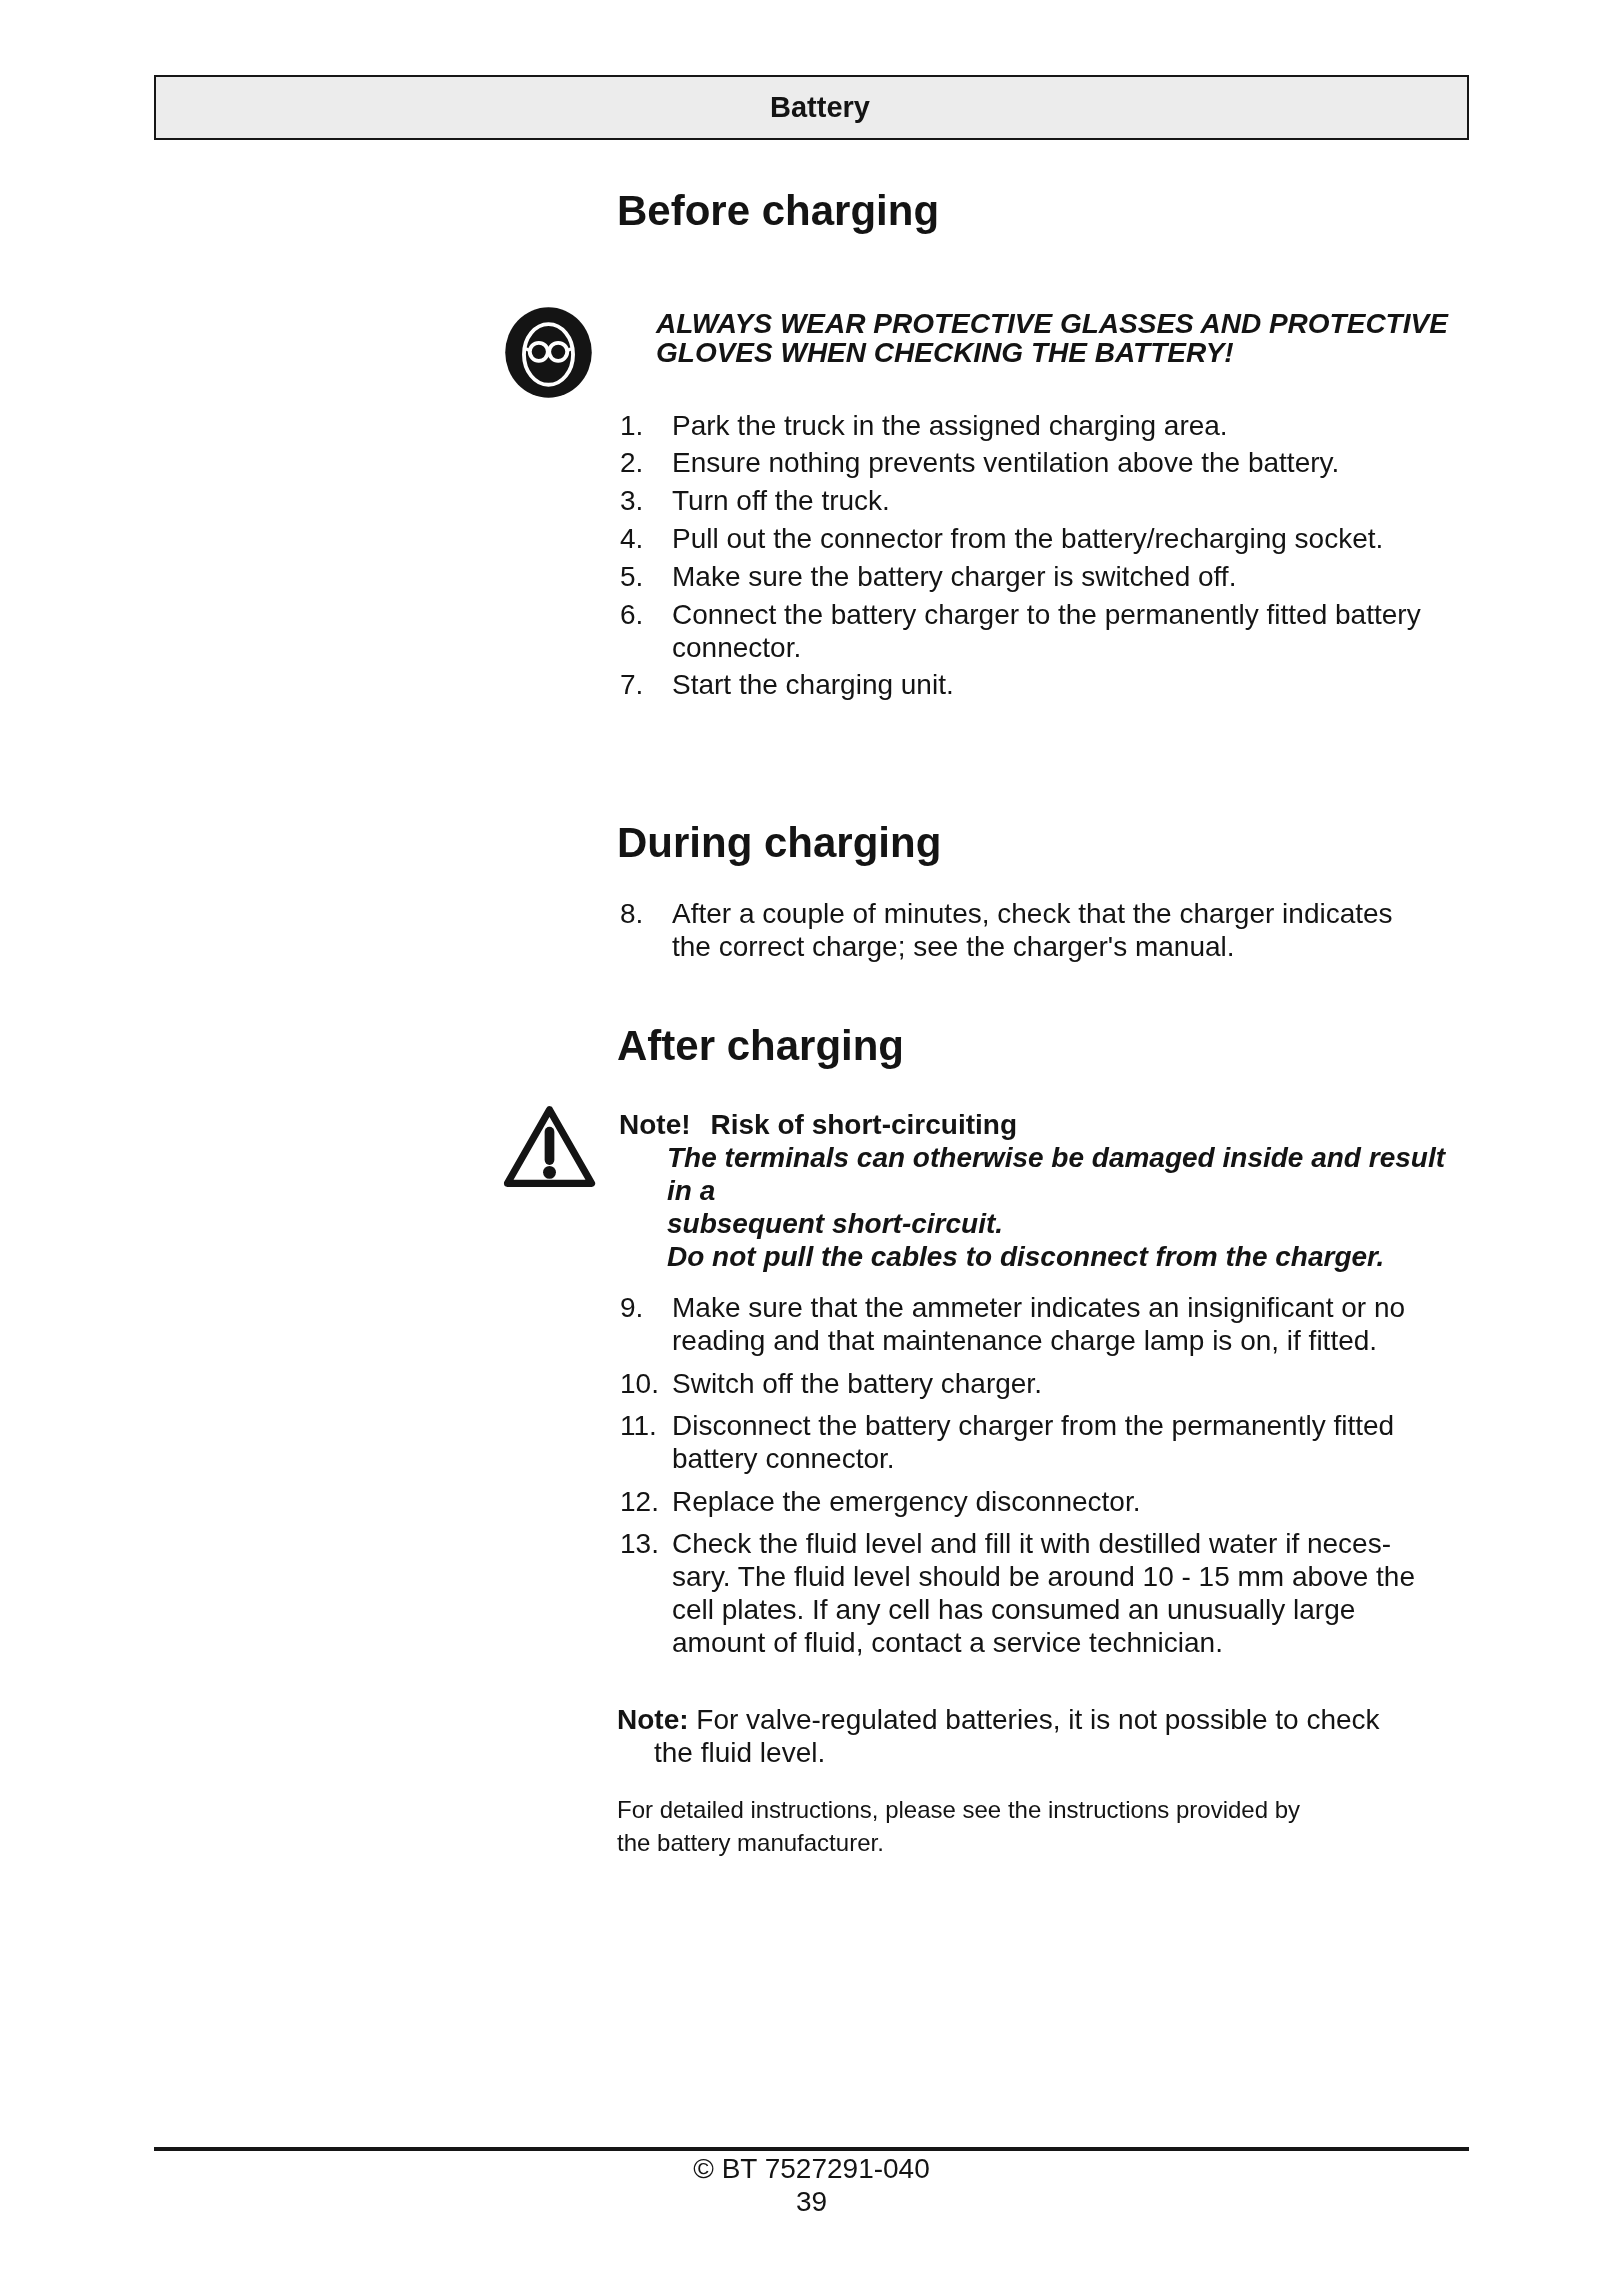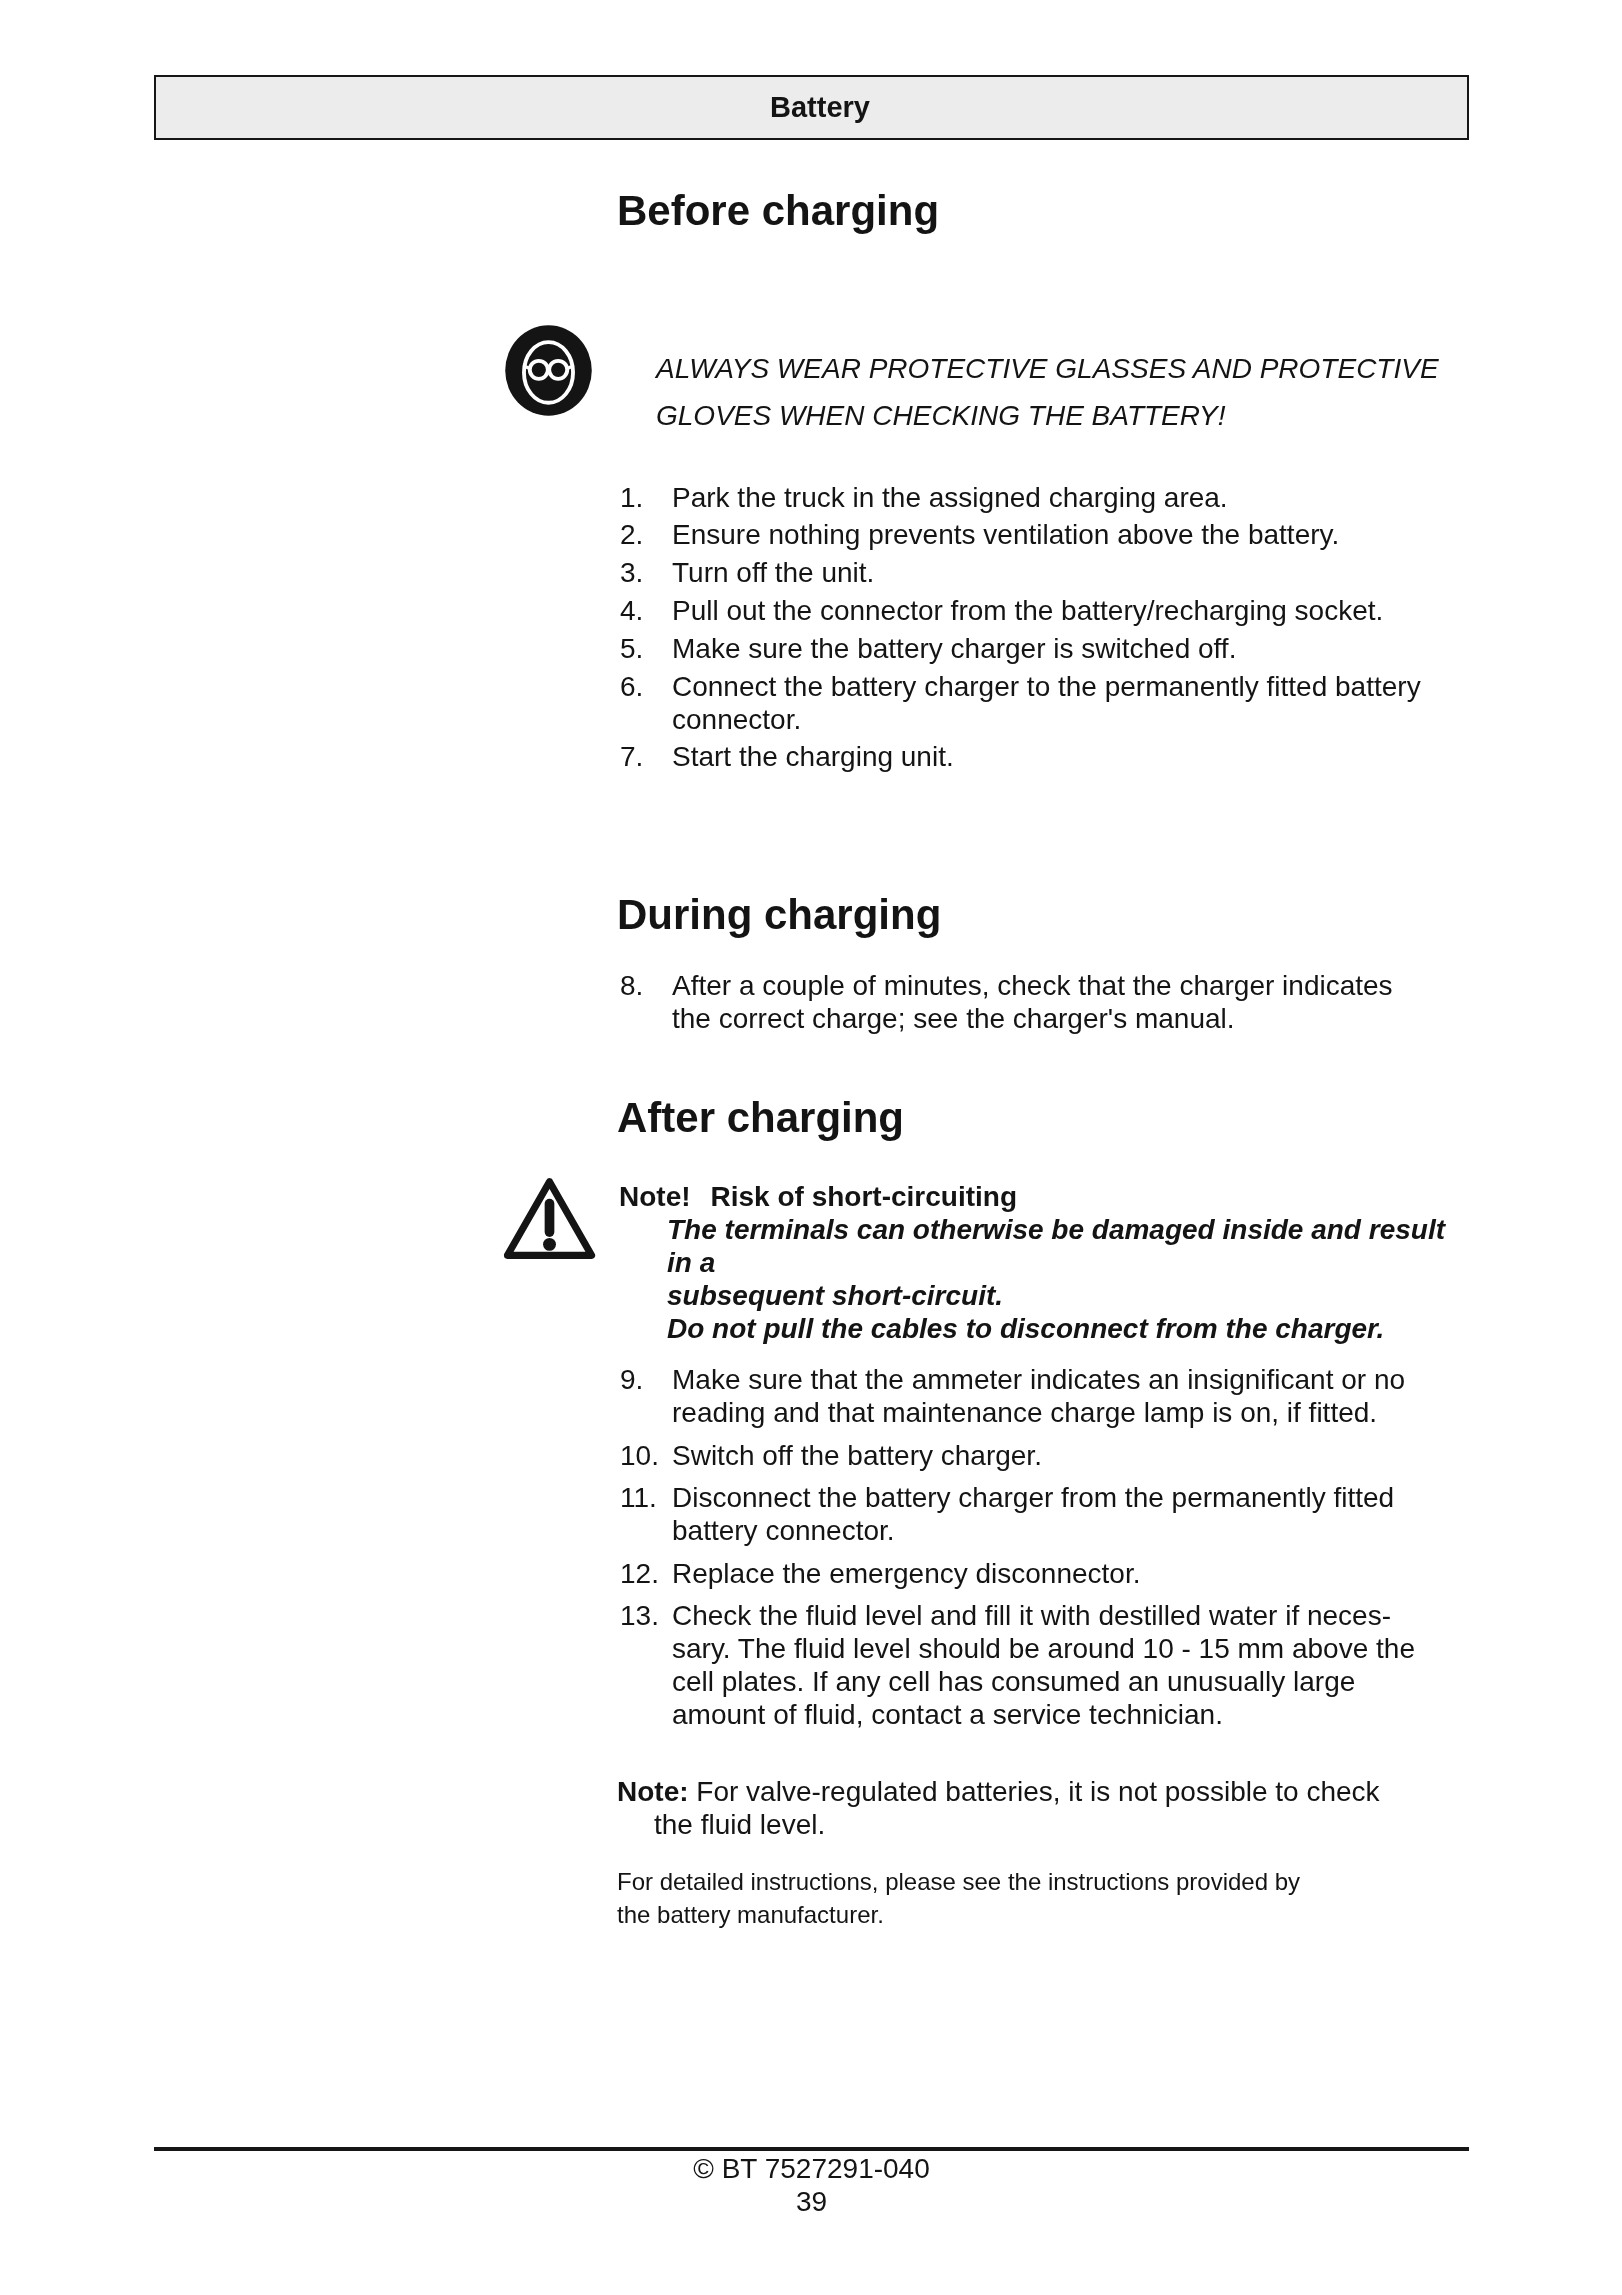--- a/index.html
+++ b/index.html
@@ -34,8 +34,8 @@
     position: relative;
     margin-top: 17.7px;
     padding-left: 502px;
-    font-size: 28px; line-height: 47px;
-    font-weight: 400; font-style: italic;
+    font-size: 28px; line-height: 29px;
+    font-weight: 700; font-style: italic;
     white-space: pre-line;
   }
   .icon-glasses { position: absolute; left: 349px; top: 26px; }

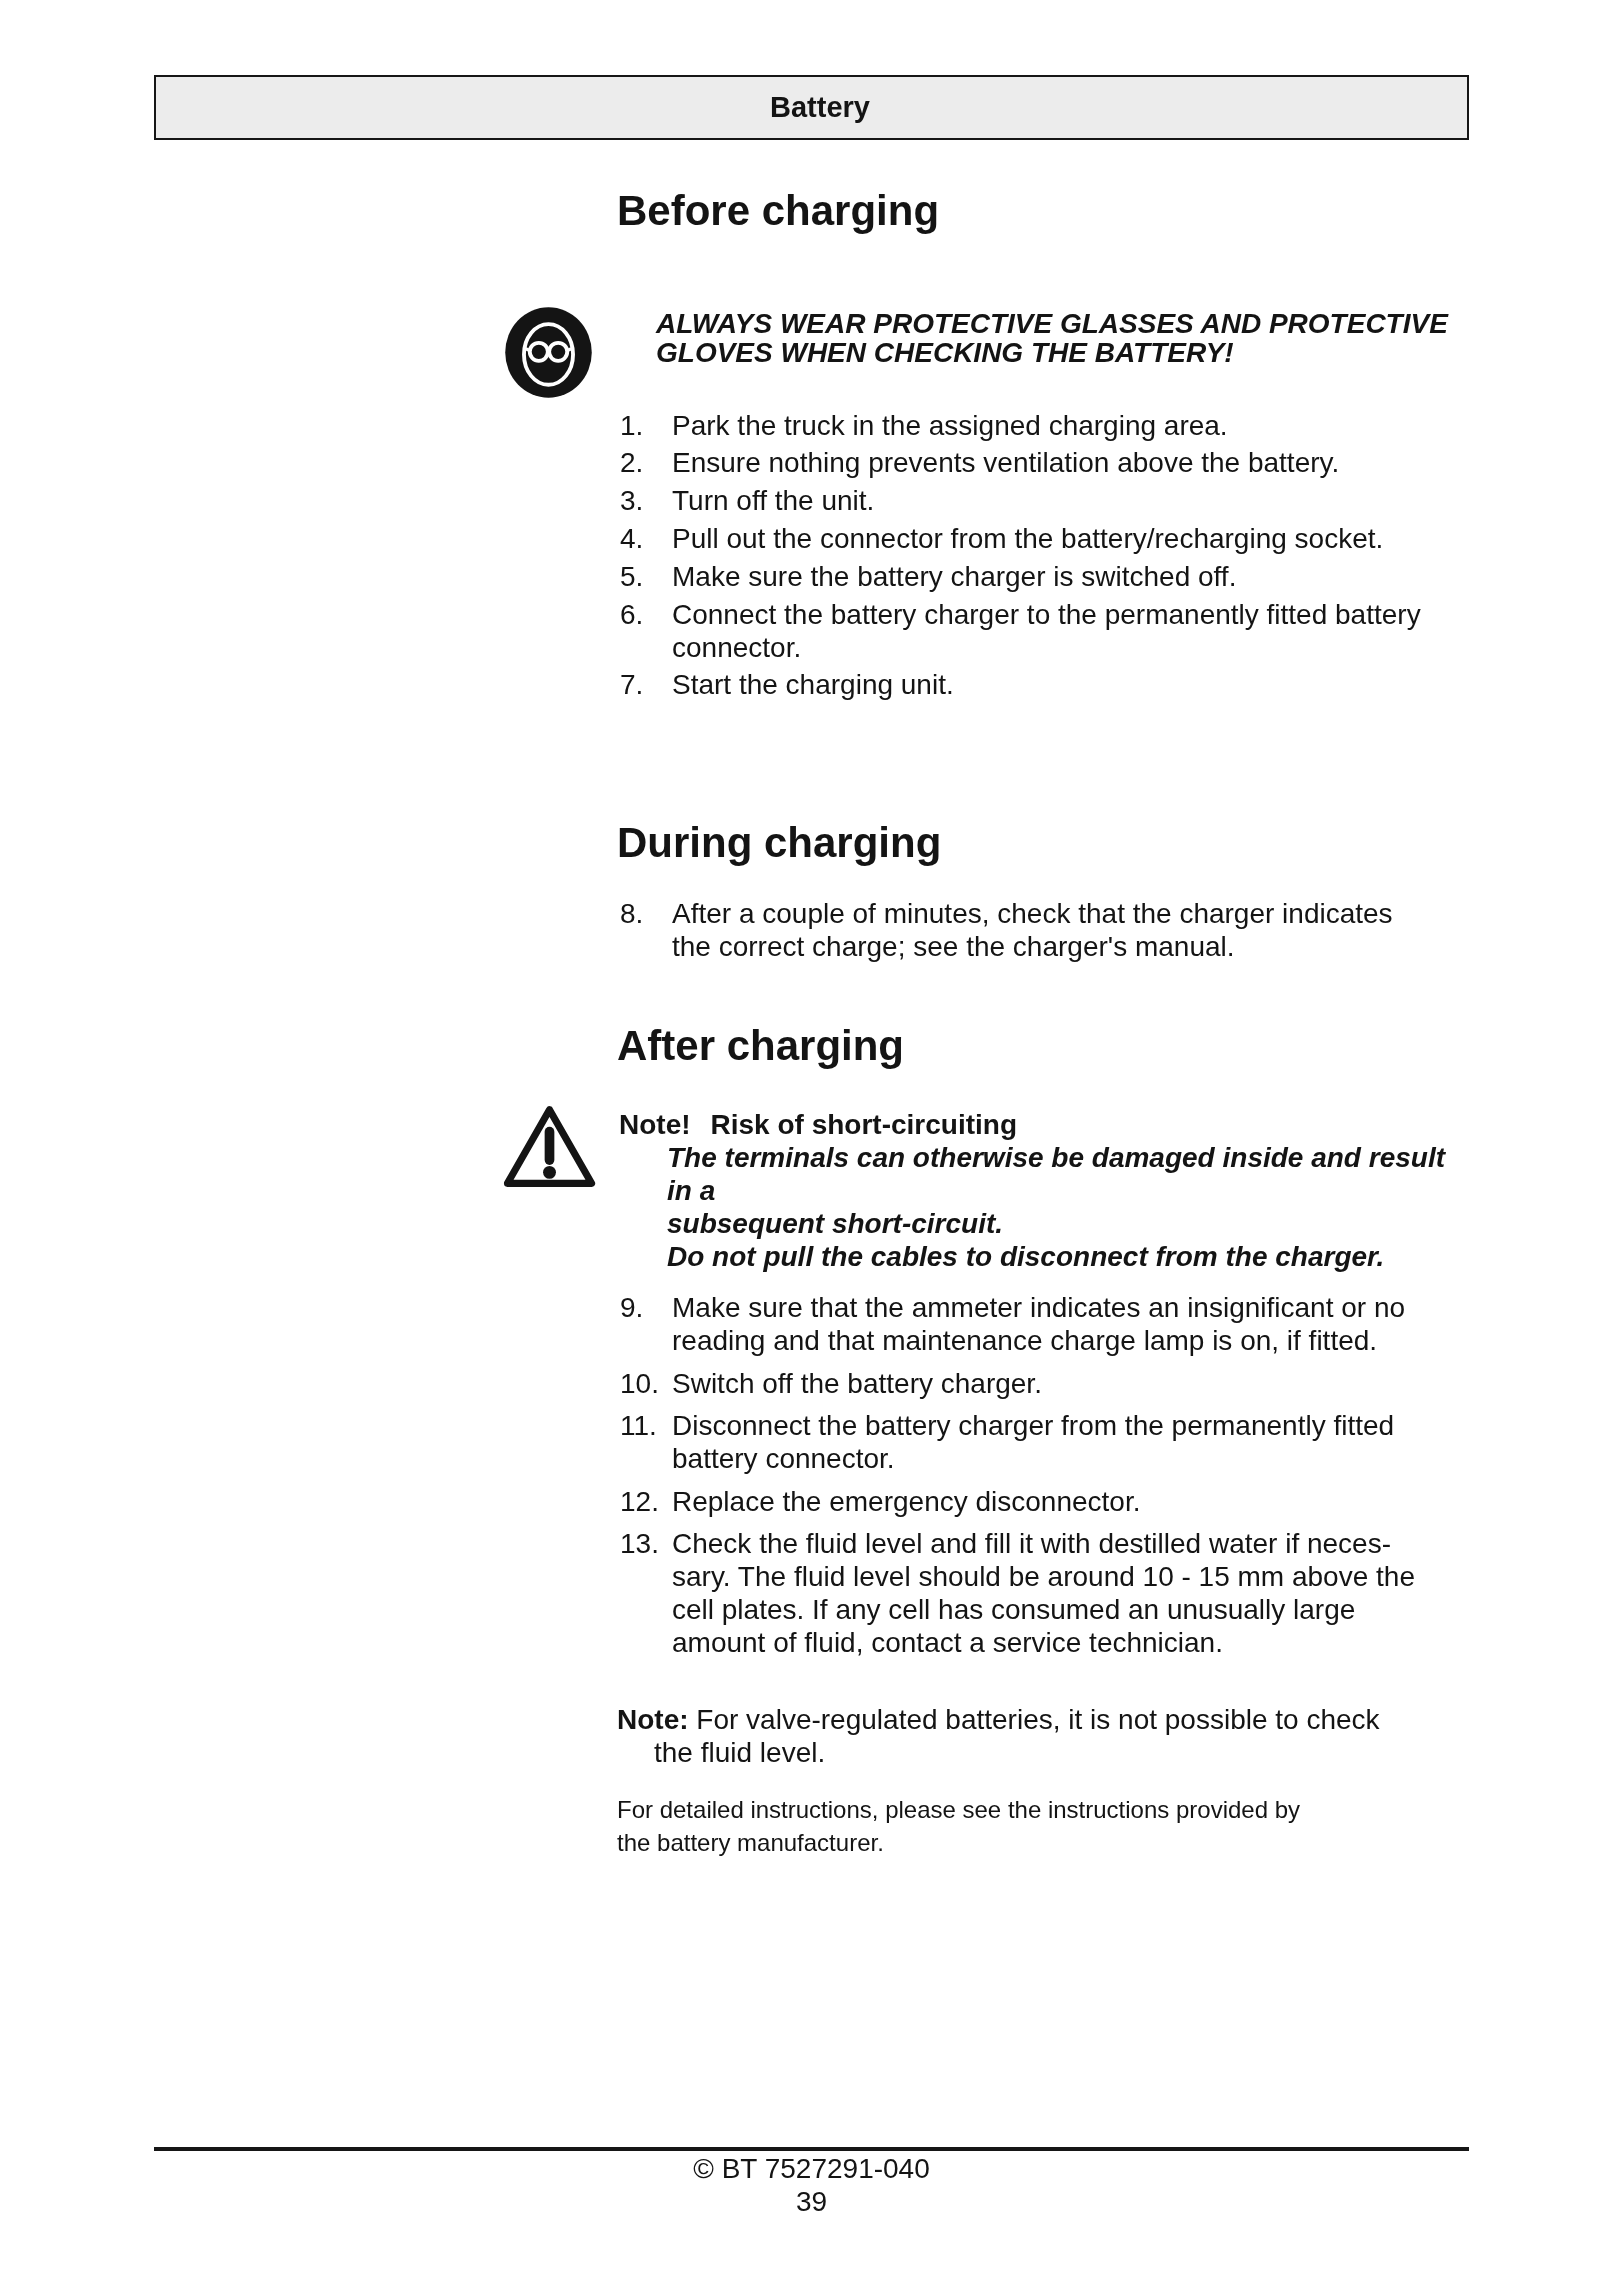--- a/index.html
+++ b/index.html
@@ -124,7 +124,7 @@
       </div>
       <div class="step">
         <span class="step-num">3.</span>
-        <span class="step-txt">Turn off the unit.</span>
+        <span class="step-txt">Turn off the truck.</span>
       </div>
       <div class="step">
         <span class="step-num">4.</span>

